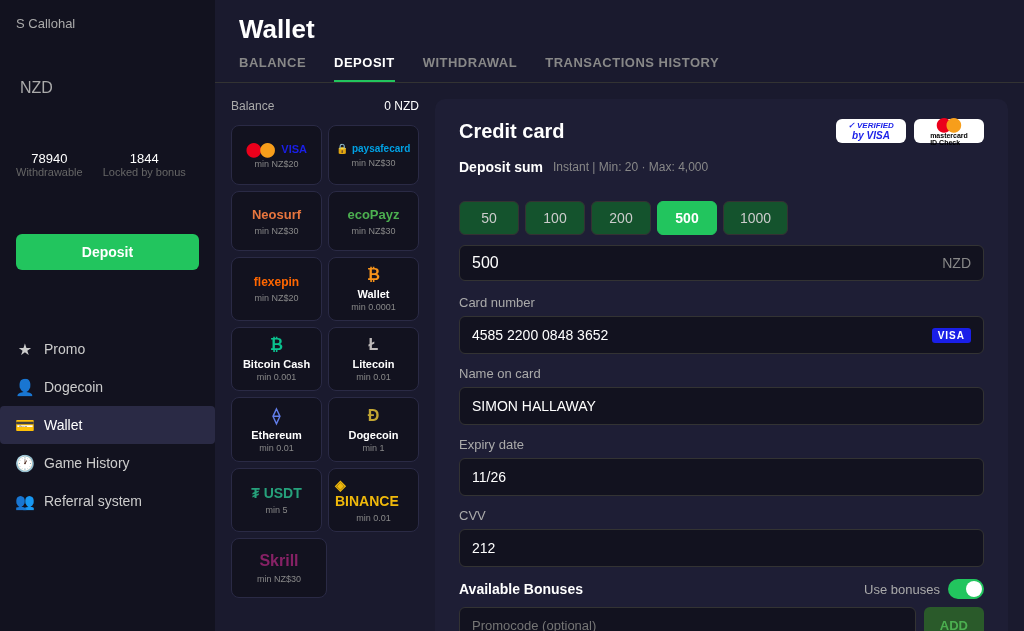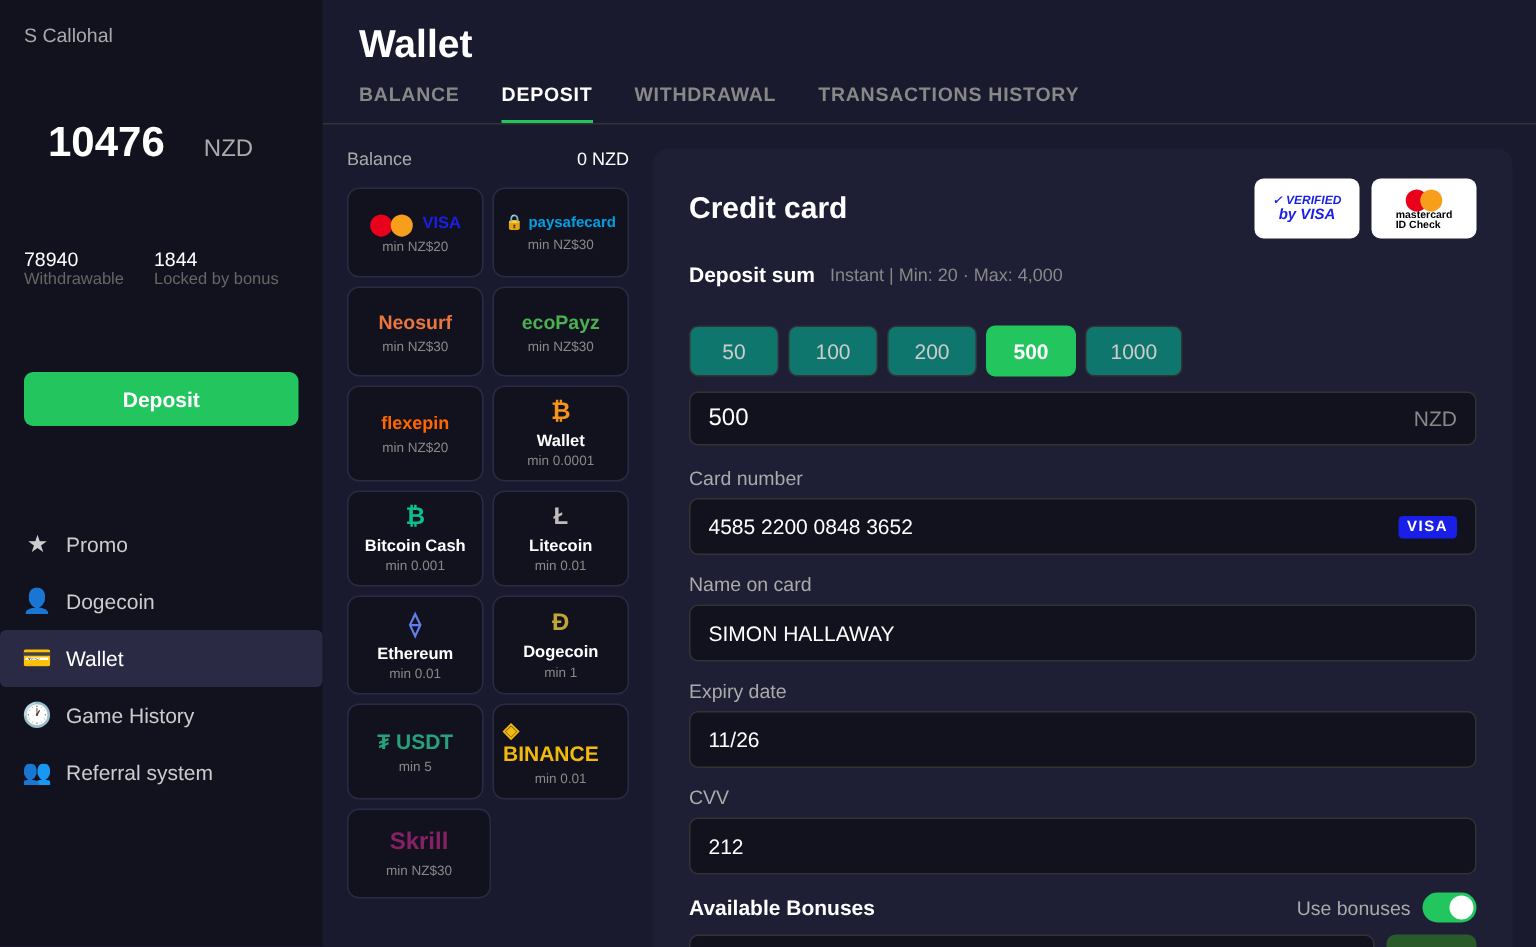--- a/index.html
+++ b/index.html
@@ -390,7 +390,6 @@
 <div class="sidebar">
   <div class="sidebar-username">S Callohal</div>
   <div style="padding: 0 16px 4px; display:flex; align-items:baseline; gap:6px;">
-    <span class="sidebar-balance">10476</span>
     <span class="sidebar-currency">NZD</span>
   </div>
   <div class="sidebar-stats">

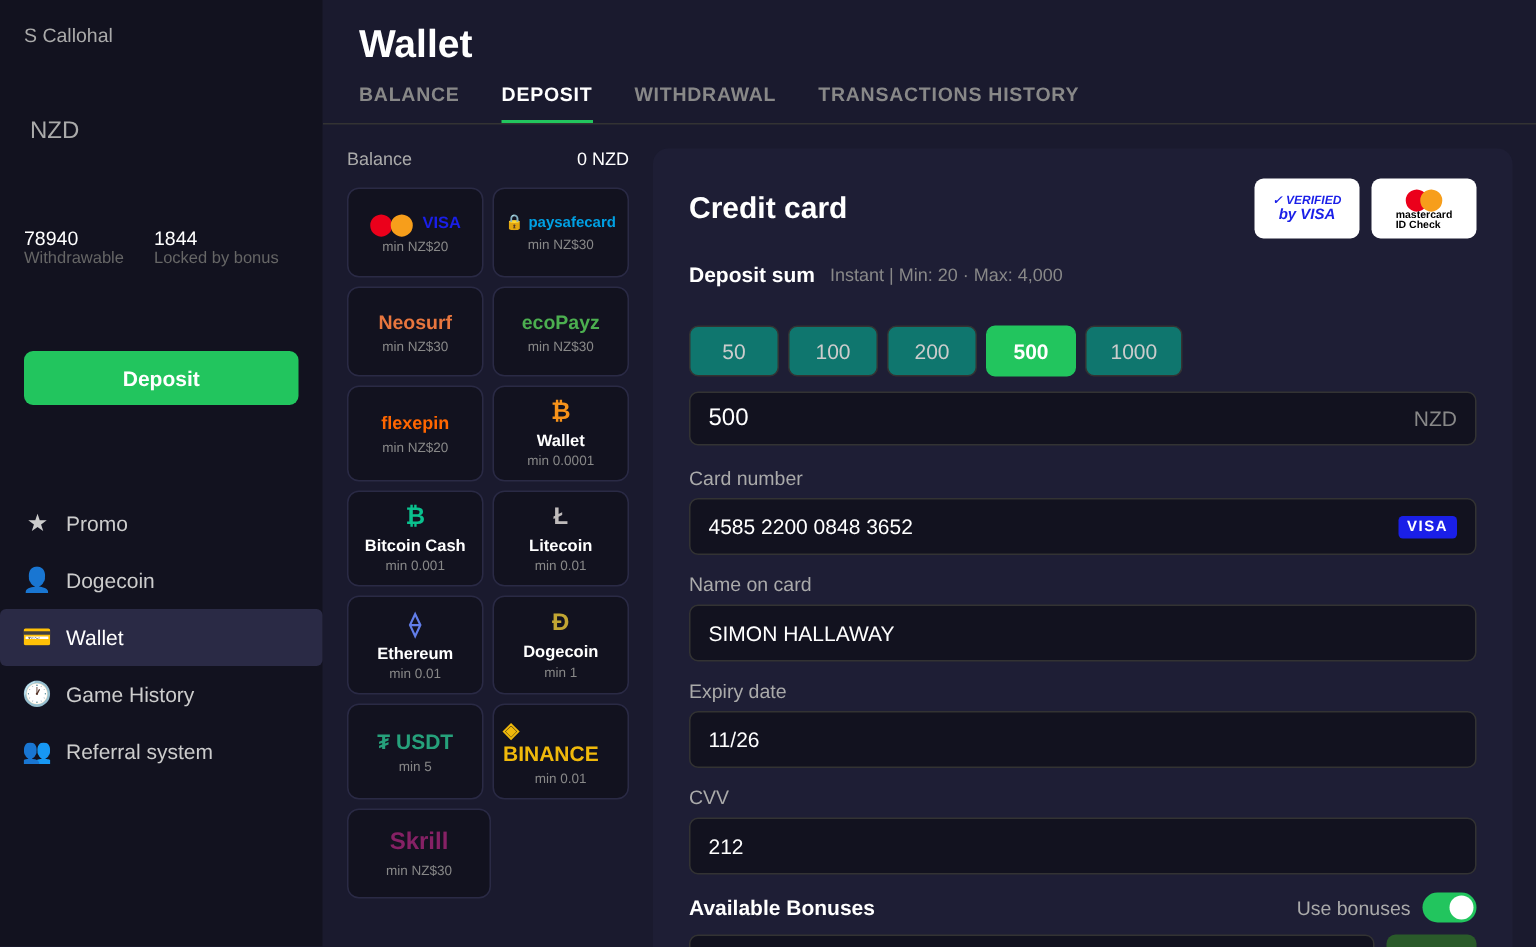--- a/index.html
+++ b/index.html
@@ -218,7 +218,7 @@
       color: #000;
       font-weight: bold;
       min-width: 70px;
-      height: 40px;
+      height: 24px;
     }
     .cc-logo-visa {
       color: #1a1fe8;

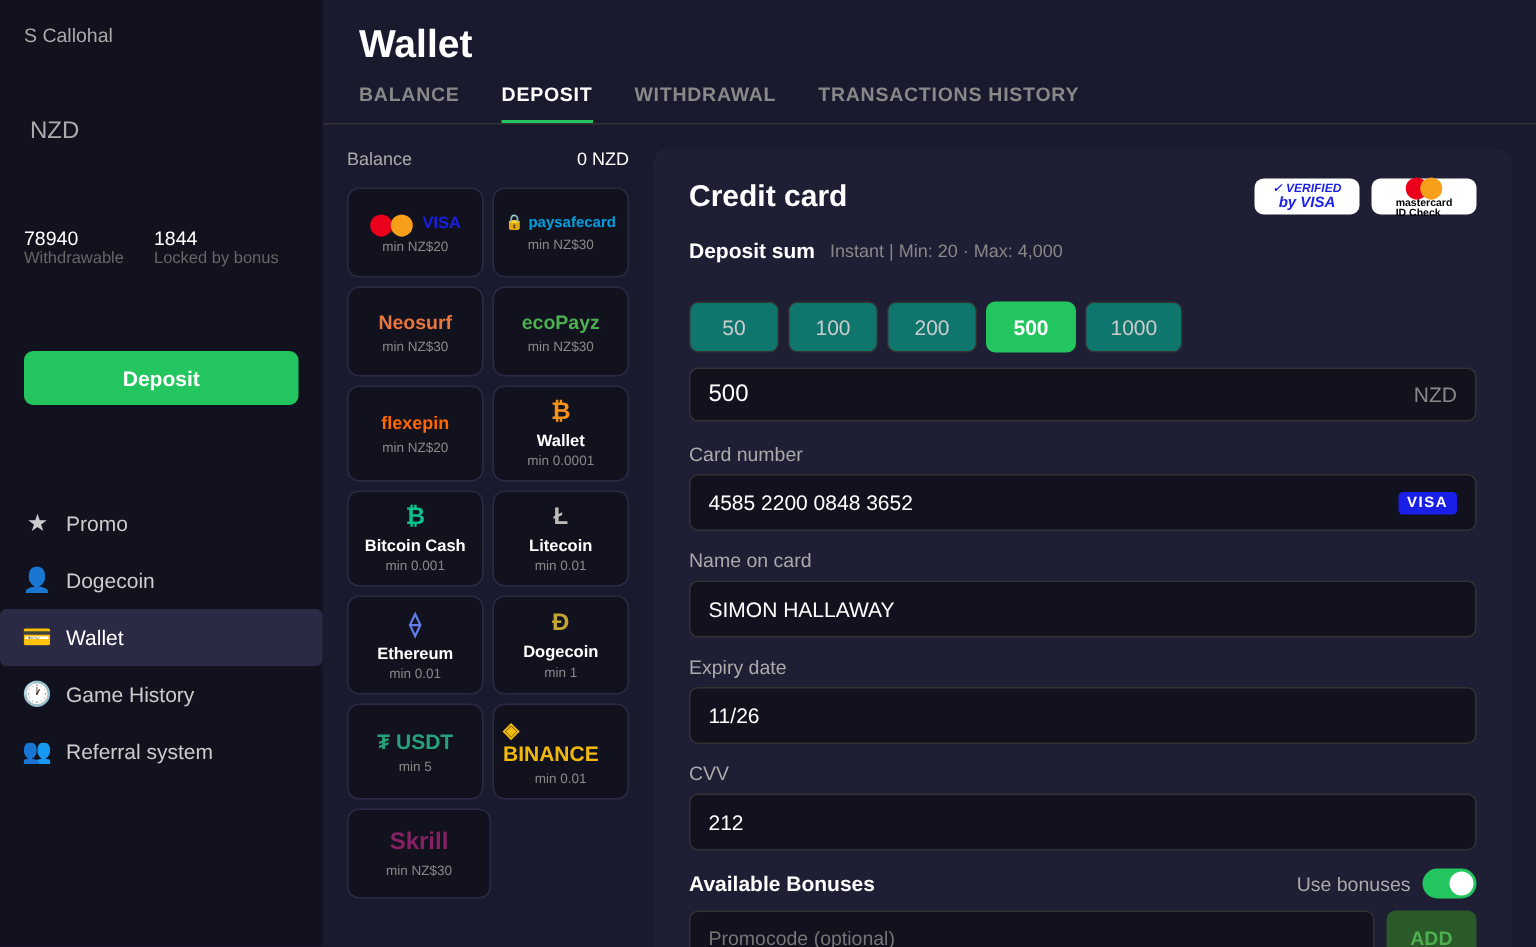--- a/index.html
+++ b/index.html
@@ -43,6 +43,7 @@
       display: flex;
       padding: 6px 16px 12px;
       gap: 20px;
+      text-align: center;
     }
     .sidebar-stat-label {
       font-size: 11px;

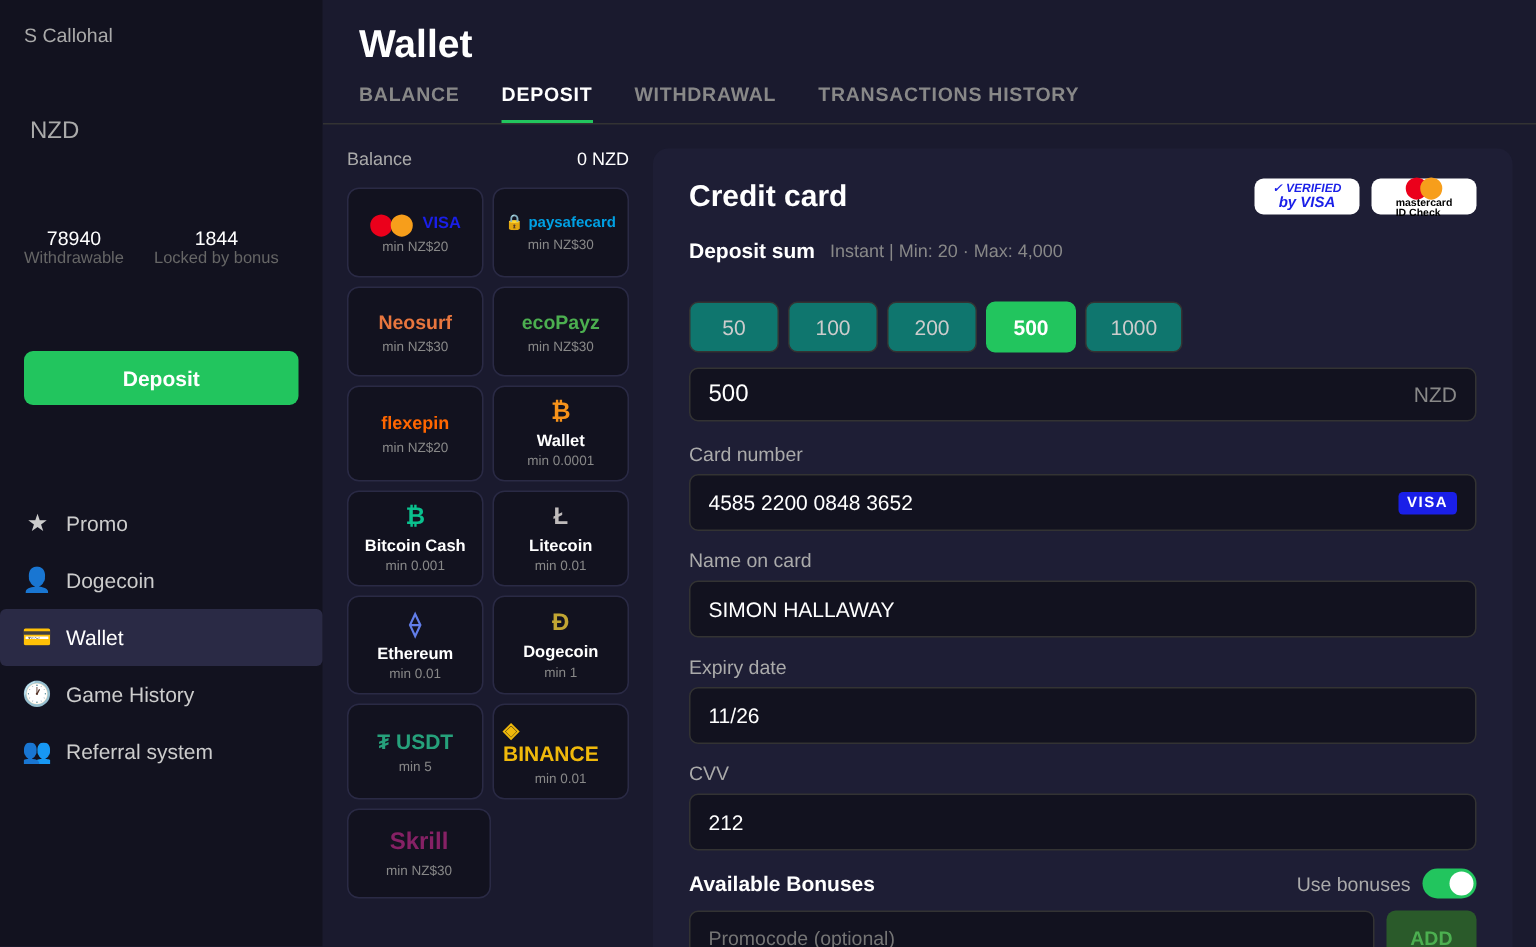--- a/index.html
+++ b/index.html
@@ -246,7 +246,7 @@
       margin-bottom: 10px;
     }
     .amount-btn {
-      background: #0f766e;
+      background: #14532d;
       border: 1px solid #333;
       border-radius: 6px;
       color: #ccc;

